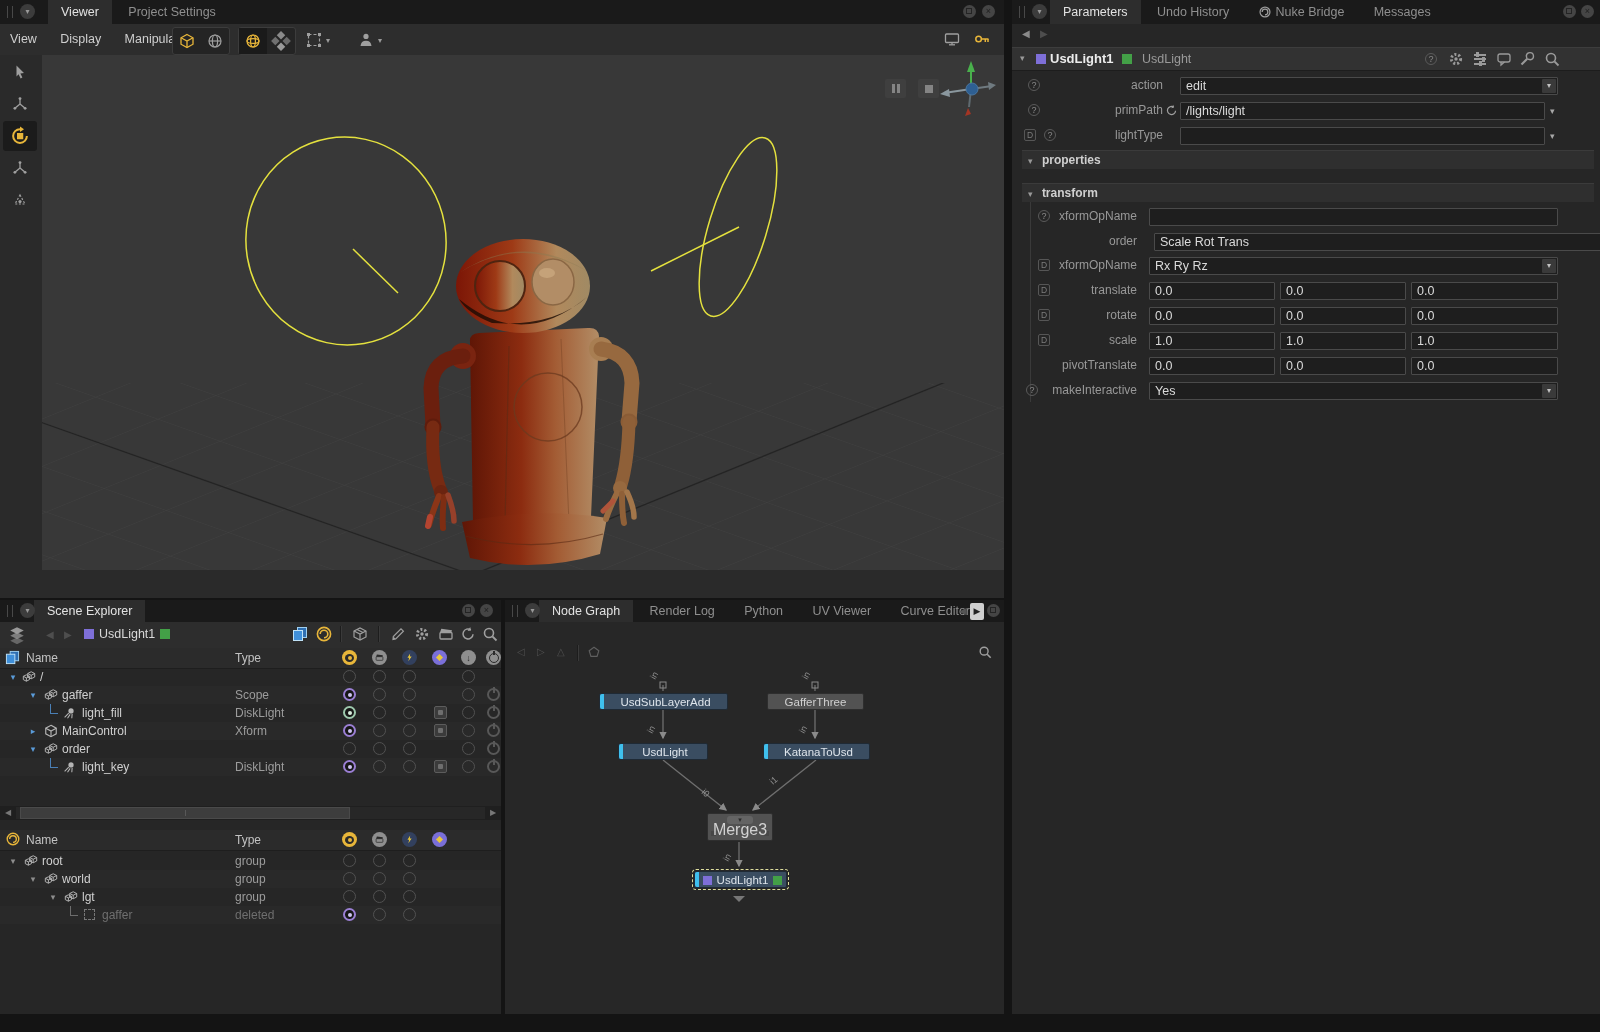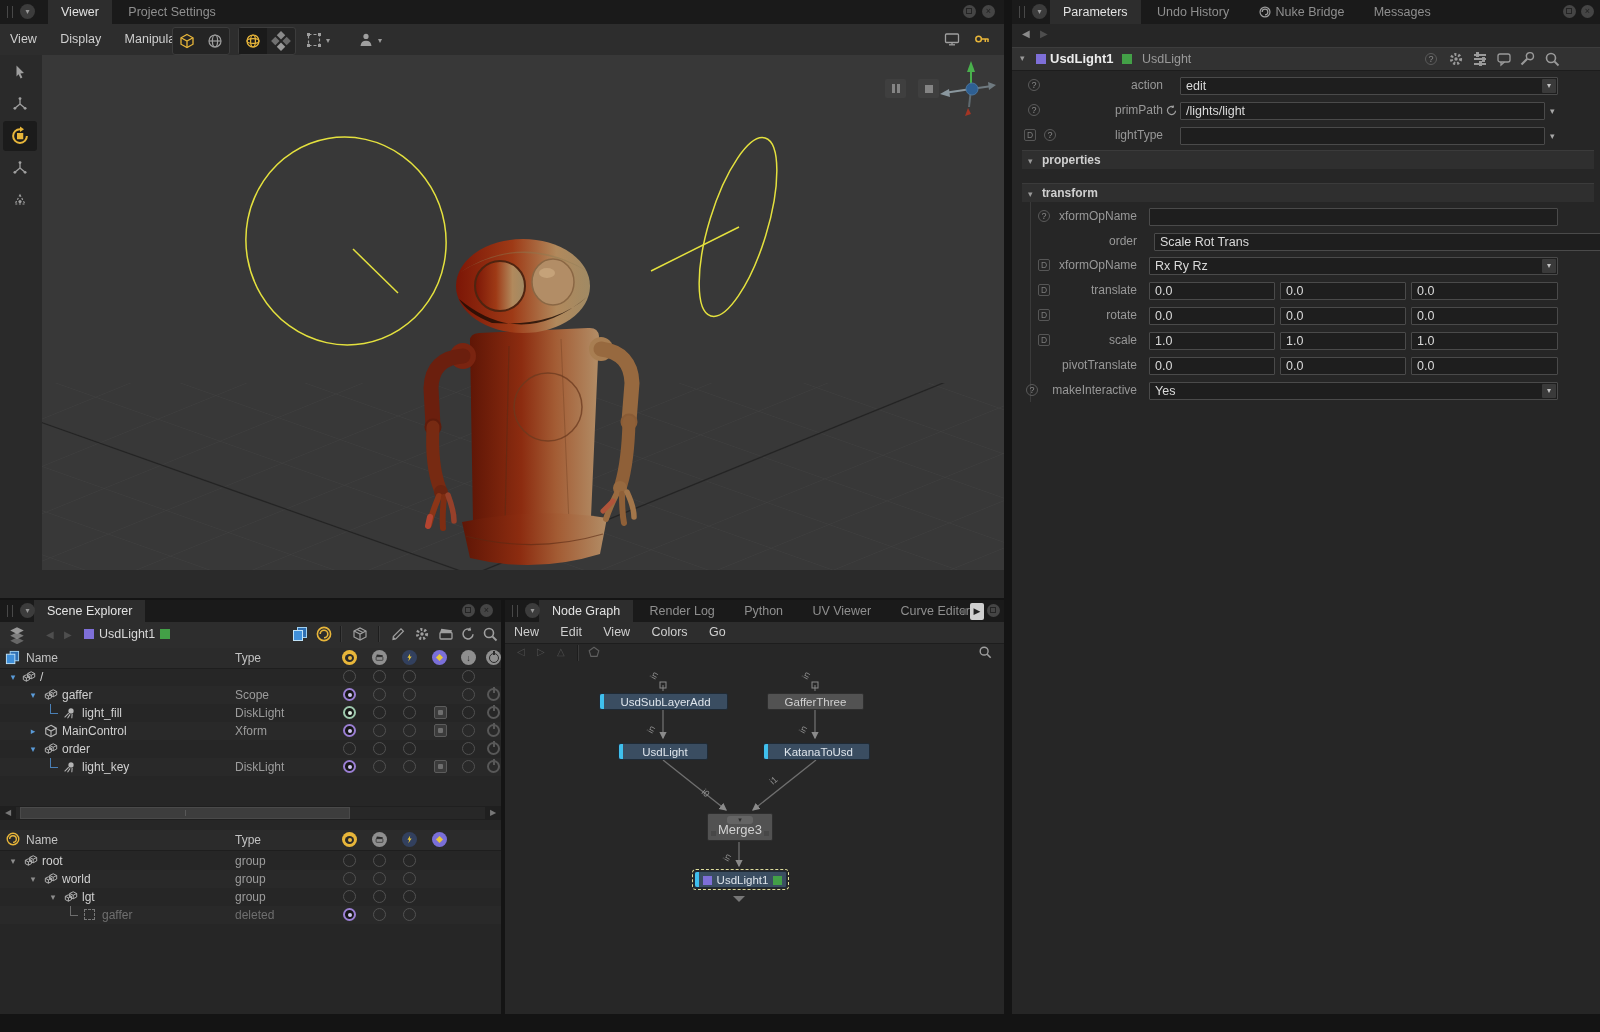--- a/index.html
+++ b/index.html
@@ -878,13 +878,6 @@
       <span class="gscroll-r"><span>▶</span></span>
       <span class="wm wm-dock" style="right:4px;top:4px"></span>
     </div>
-    <div class="gmenu">
-      <span class="mi">New</span>
-      <span class="mi">Edit</span>
-      <span class="mi">View</span>
-      <span class="mi">Colors</span>
-      <span class="mi">Go</span>
-    </div>
     <div class="gtoolbar">
       <span class="gnav" style="left:12px">◁</span>
       <span class="gnav" style="left:32px">▷</span>

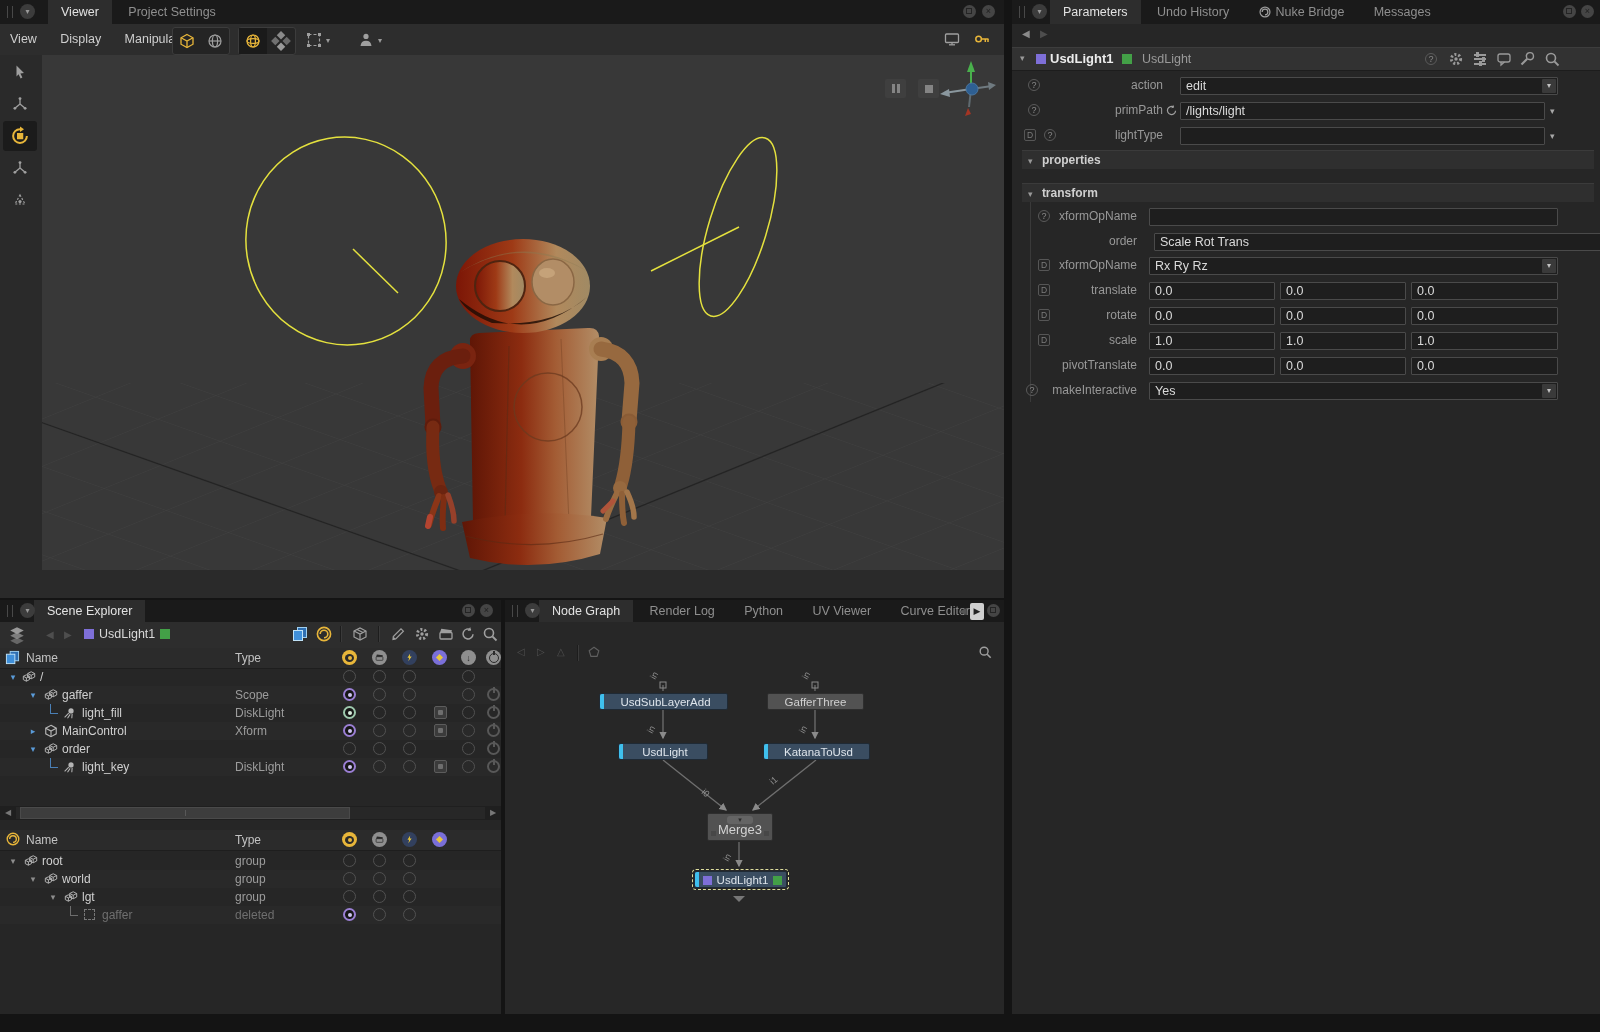--- a/index.html
+++ b/index.html
@@ -134,7 +134,7 @@
   .mcaret{position:absolute;top:2px;left:50%;transform:translateX(-50%);width:26px;height:8px;background:#646464;
           border-radius:3px;font-size:7px;line-height:8px;color:#2b2b2b;text-align:center}
   .mport{position:absolute;bottom:4px;width:5px;height:5px;background:#474747}
-  .mlabel{position:absolute;bottom:2px;left:0;right:0;text-align:center;font-size:13px;color:#d2d2d2}
+  .mlabel{position:absolute;bottom:2px;left:0;right:0;text-align:center;font-size:16px;color:#d2d2d2}
 </style>
 </head>
 <body>

